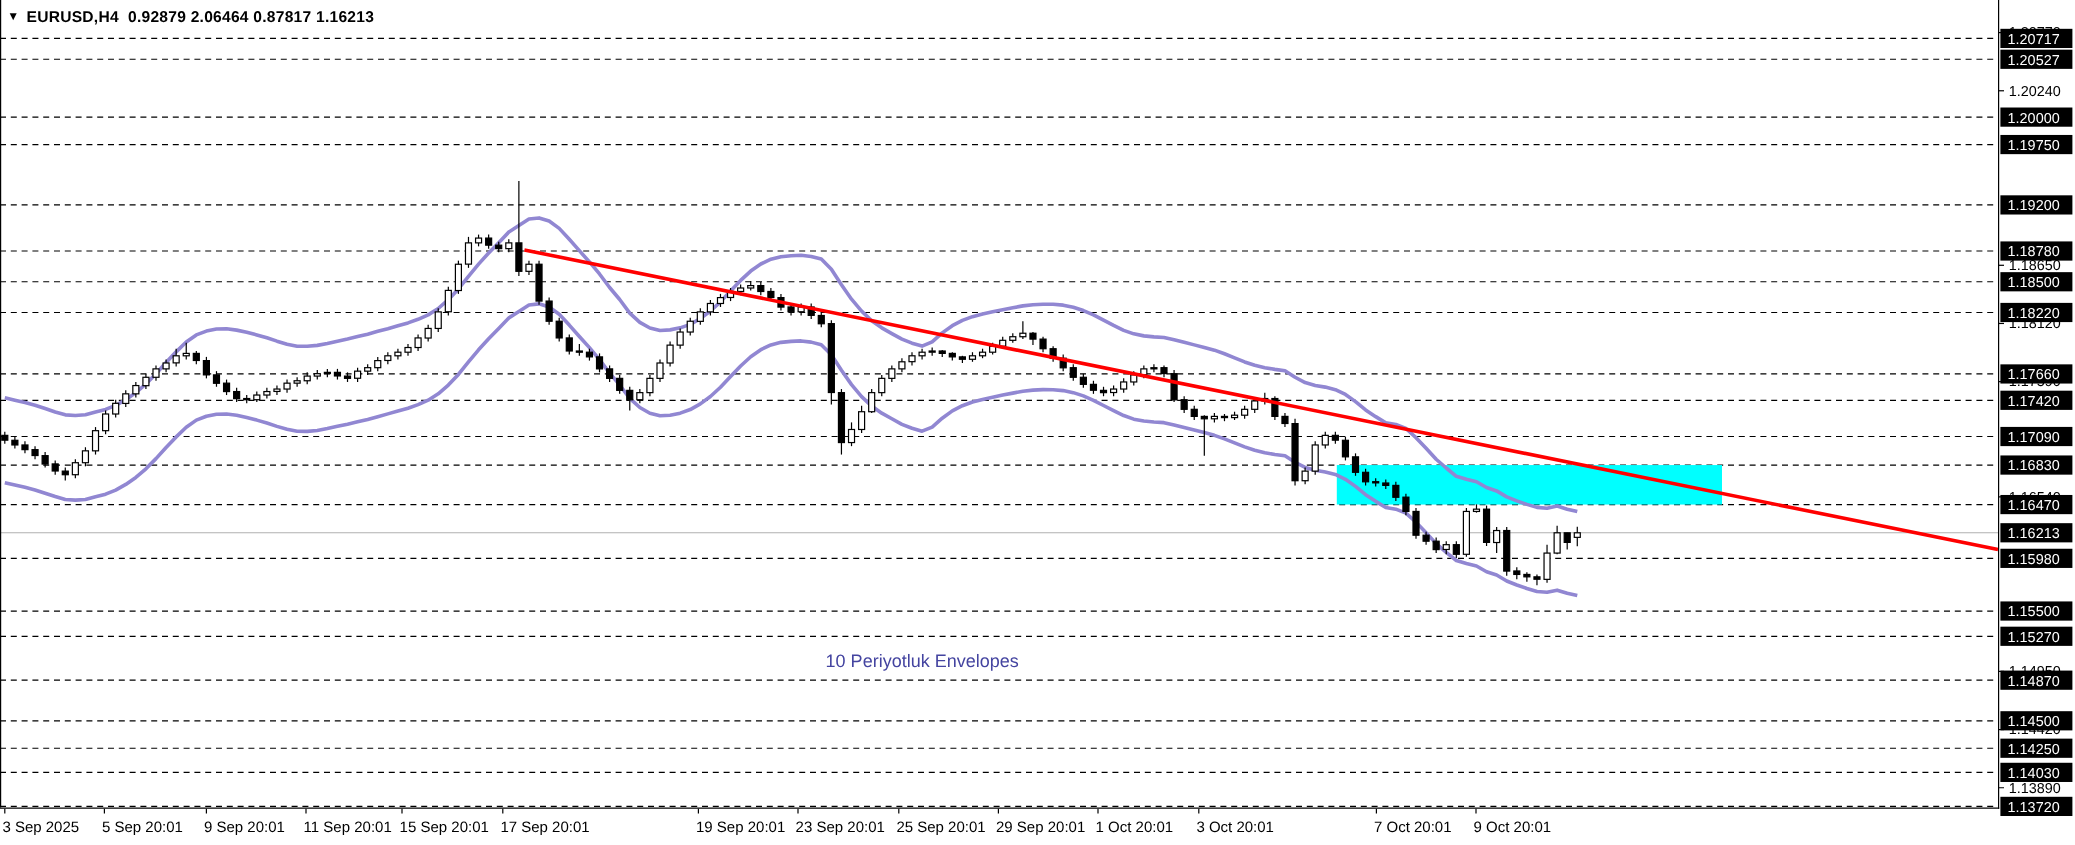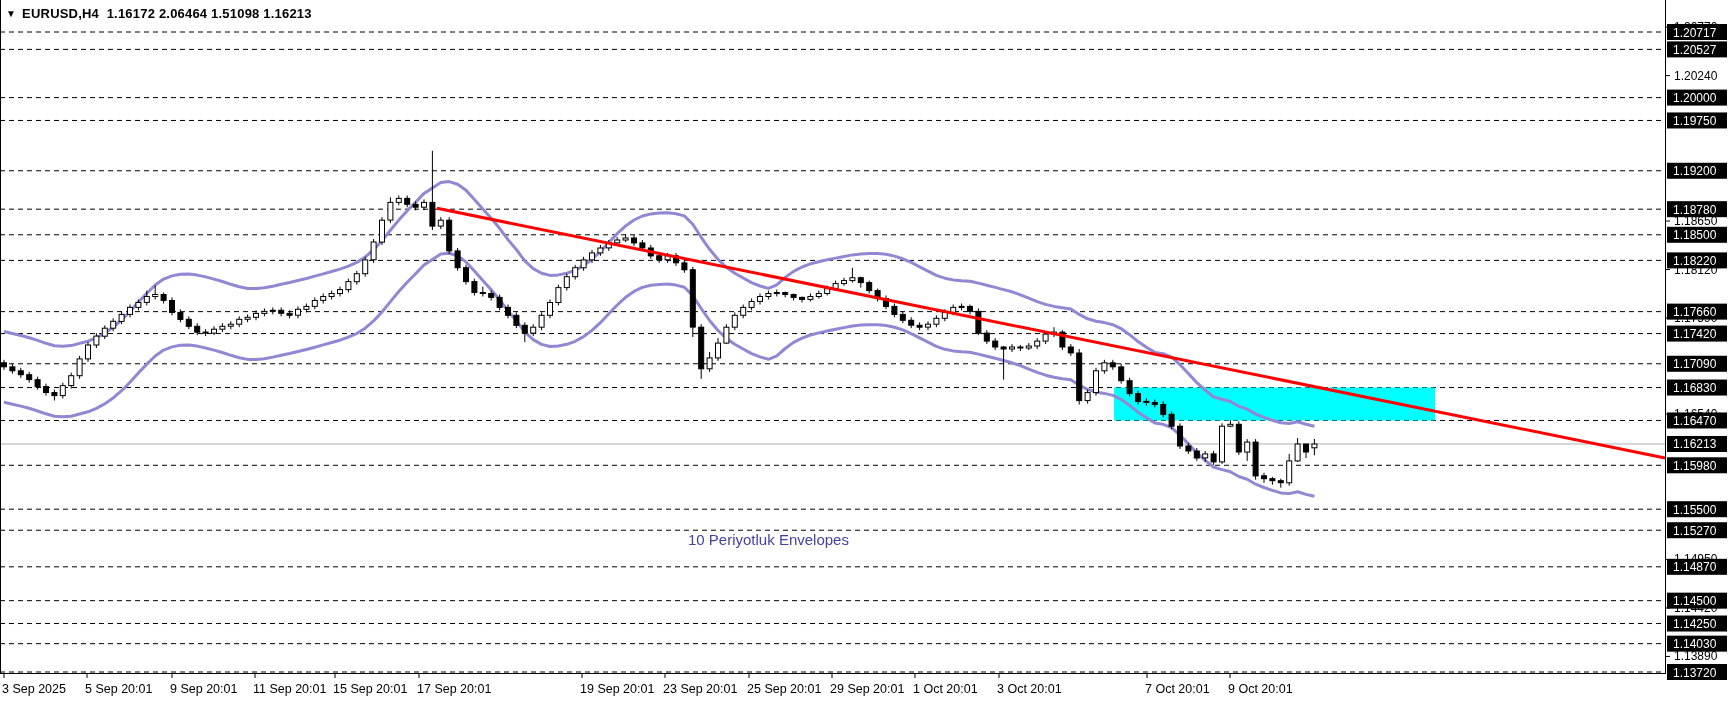--- a/index.html
+++ b/index.html
@@ -768,7 +768,7 @@
       <line x1="1230" y1="674" x2="1230" y2="678" stroke="#000" stroke-width="1"></line>
       <text x="1228" y="693" fill="#000000" font-size="12.5">9 Oct 20:01</text>
     </svg>
-  <div class="title-row"><span class="tri">▼</span><span>EURUSD,H4</span><span>  </span><span>1.16172</span><span> </span><span>2.06464</span><span> </span><span>1.51098</span><span> </span><span>1.16213</span></div>
+  <div class="title-row"><span class="tri">▼</span><span>EURUSD,H4</span><span>  </span><span>0.92879</span><span> </span><span>2.06464</span><span> </span><span>1.51098</span><span> </span><span>1.16213</span></div>
   <div class="env-label" id="envLabel" style="left: 688px; top: 531px; color: rgb(68, 68, 160);">10 Periyotluk Envelopes</div>
 </div>
 

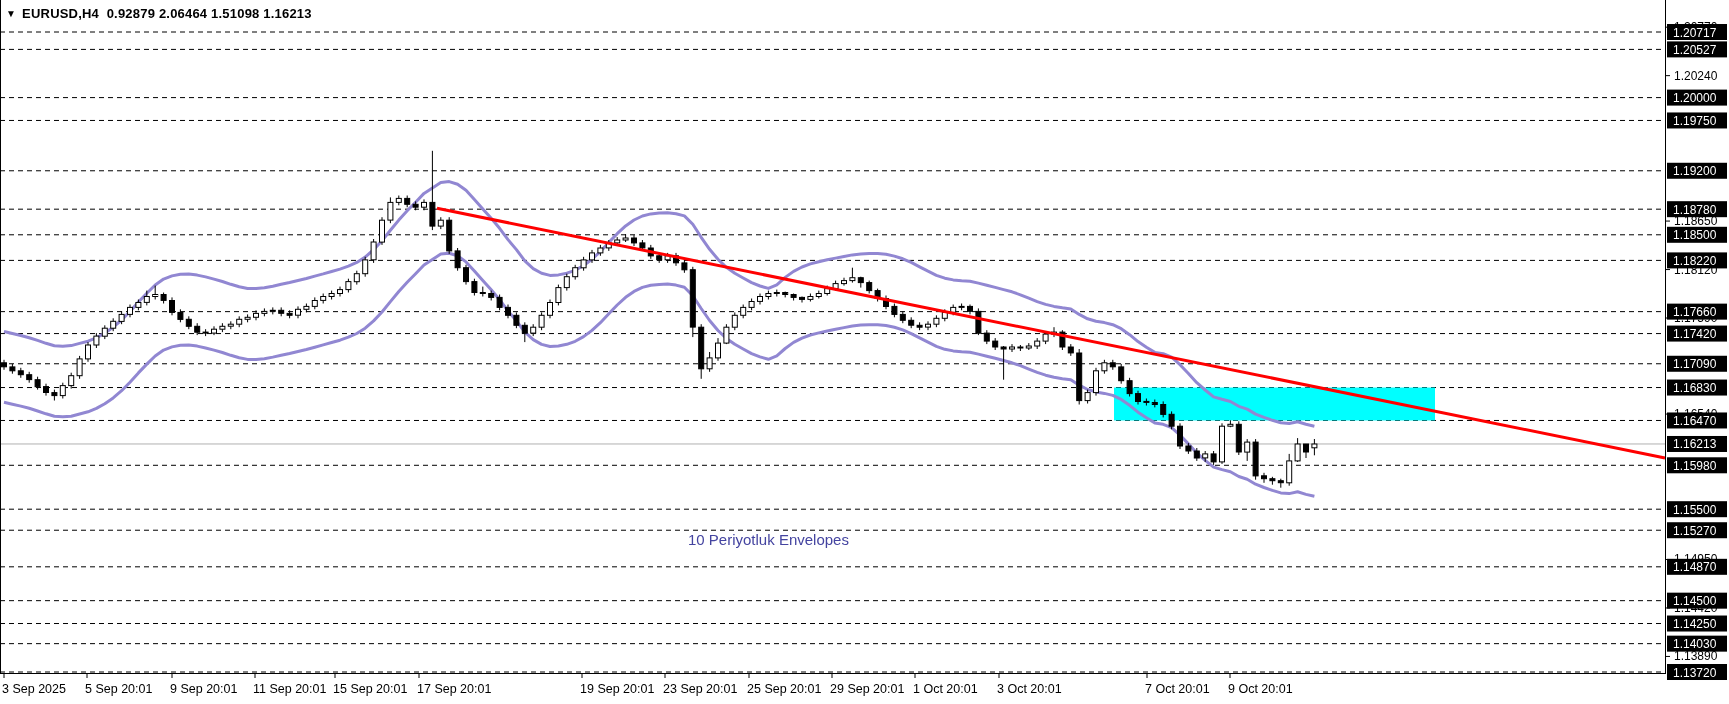--- a/index.html
+++ b/index.html
@@ -768,7 +768,7 @@
       <line x1="1230" y1="674" x2="1230" y2="678" stroke="#000" stroke-width="1"></line>
       <text x="1228" y="693" fill="#000000" font-size="12.5">9 Oct 20:01</text>
     </svg>
-  <div class="title-row"><span class="tri">▼</span><span>EURUSD,H4</span><span>  </span><span>0.92879</span><span> </span><span>2.06464</span><span> </span><span>1.51098</span><span> </span><span>1.16213</span></div>
+  <div class="title-row"><span class="tri">▼</span><span>EURUSD,H4</span><span>  </span><span>0.92879</span><span> </span><span>2.06464</span><span> </span><span>0.87817</span><span> </span><span>1.16213</span></div>
   <div class="env-label" id="envLabel" style="left: 688px; top: 531px; color: rgb(68, 68, 160);">10 Periyotluk Envelopes</div>
 </div>
 

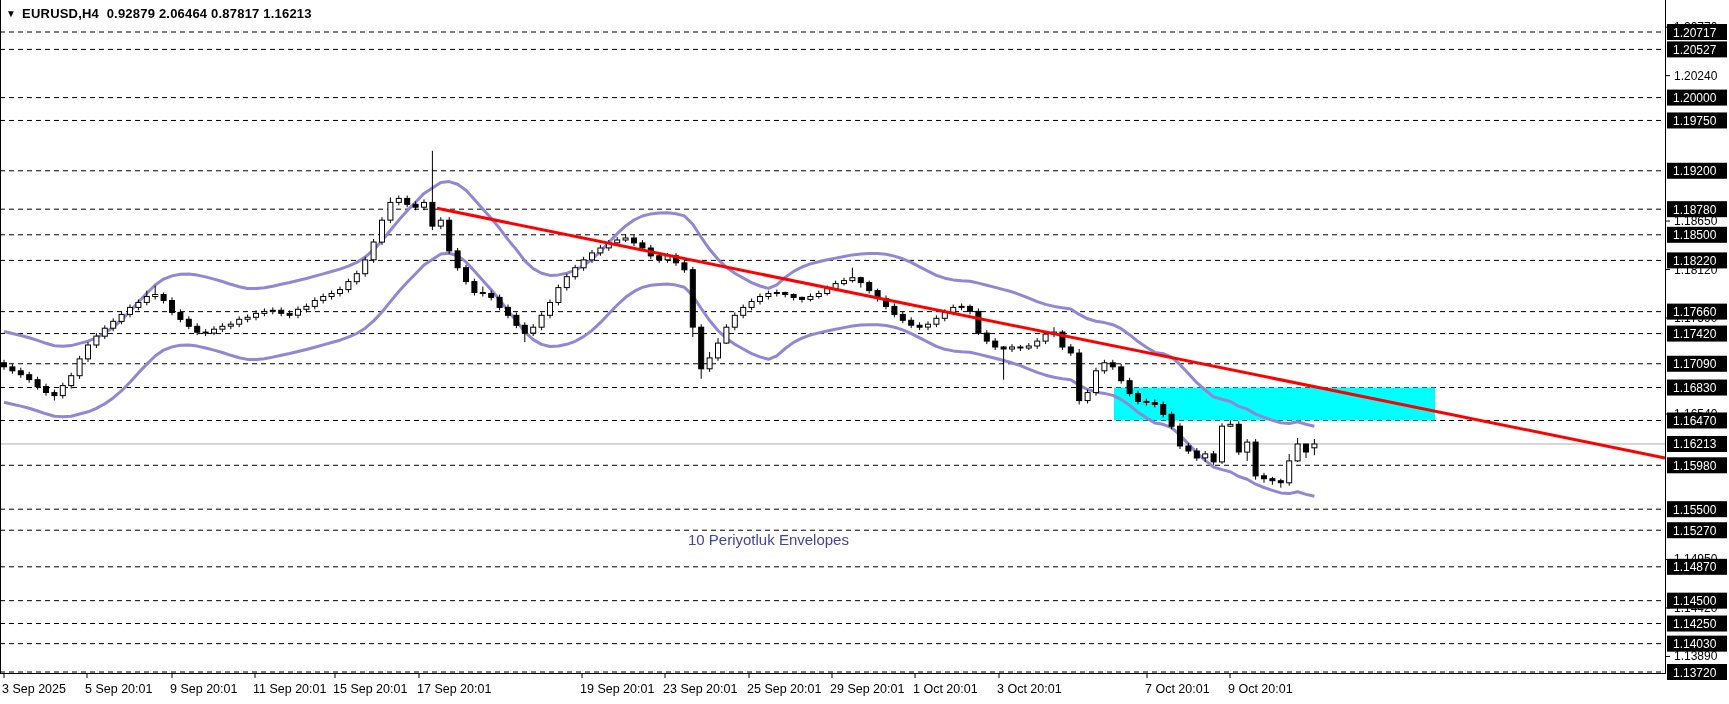--- a/index.html
+++ b/index.html
@@ -769,7 +769,7 @@
       <text x="1228" y="693" fill="#000000" font-size="12.5">9 Oct 20:01</text>
     </svg>
   <div class="title-row"><span class="tri">▼</span><span>EURUSD,H4</span><span>  </span><span>0.92879</span><span> </span><span>2.06464</span><span> </span><span>0.87817</span><span> </span><span>1.16213</span></div>
-  <div class="env-label" id="envLabel" style="left: 688px; top: 531px; color: rgb(68, 68, 160);">10 Periyotluk Envelopes</div>
+  <div class="env-label" id="envLabel" style="left: 688px; top: 543px; color: rgb(68, 68, 160);">10 Periyotluk Envelopes</div>
 </div>
 
 </body></html>

